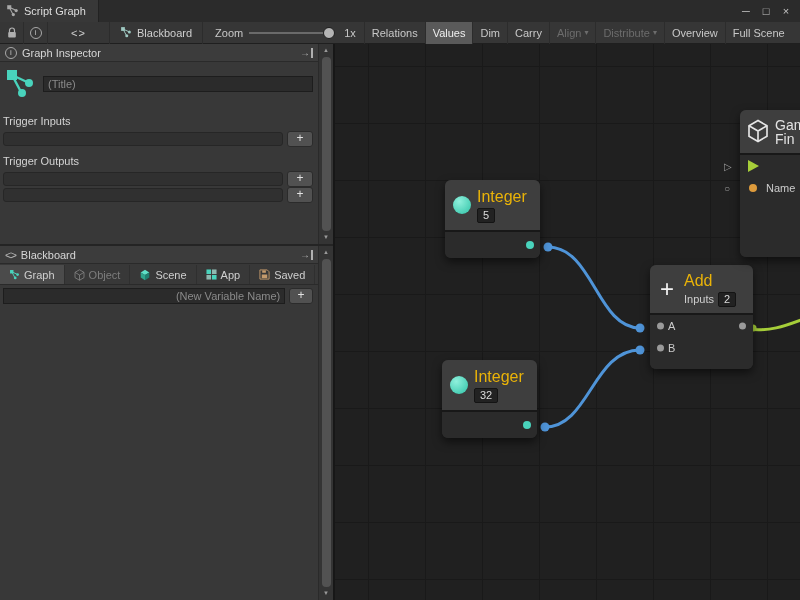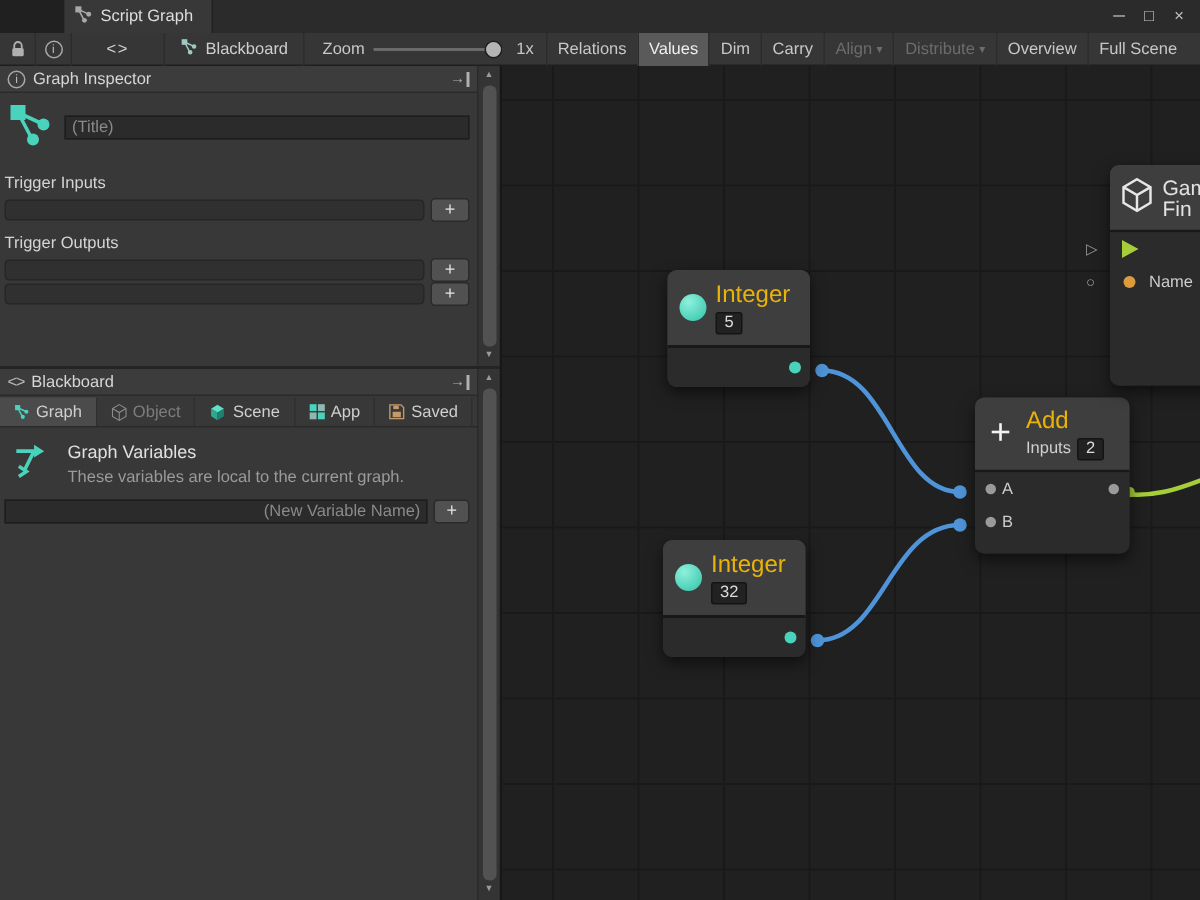--- a/index.html
+++ b/index.html
@@ -7,7 +7,7 @@
   body { font-family: "Liberation Sans", "DejaVu Sans", sans-serif; font-size: 11px; background:#202020; color:#c8c8c8; }
 
   
-  .titlebar { height:22px; background:#2b2b2b; display:flex; align-items:flex-end;margin-left:43px; }
+  .titlebar { height:22px; background:#2b2b2b; display:flex; align-items:flex-end; }
   .doc-tab { height:22px; display:flex; align-items:center; gap:5px; background:#383838; padding:0 12px 0 6px; border-right:1px solid #222; color:#dedede; }
   .win-controls { margin-left:auto; display:flex; padding-right:4px; color:#c4c4c4; }
   .win-btn { width:20px; height:22px; display:flex; align-items:center; justify-content:center; font-size:11px; }

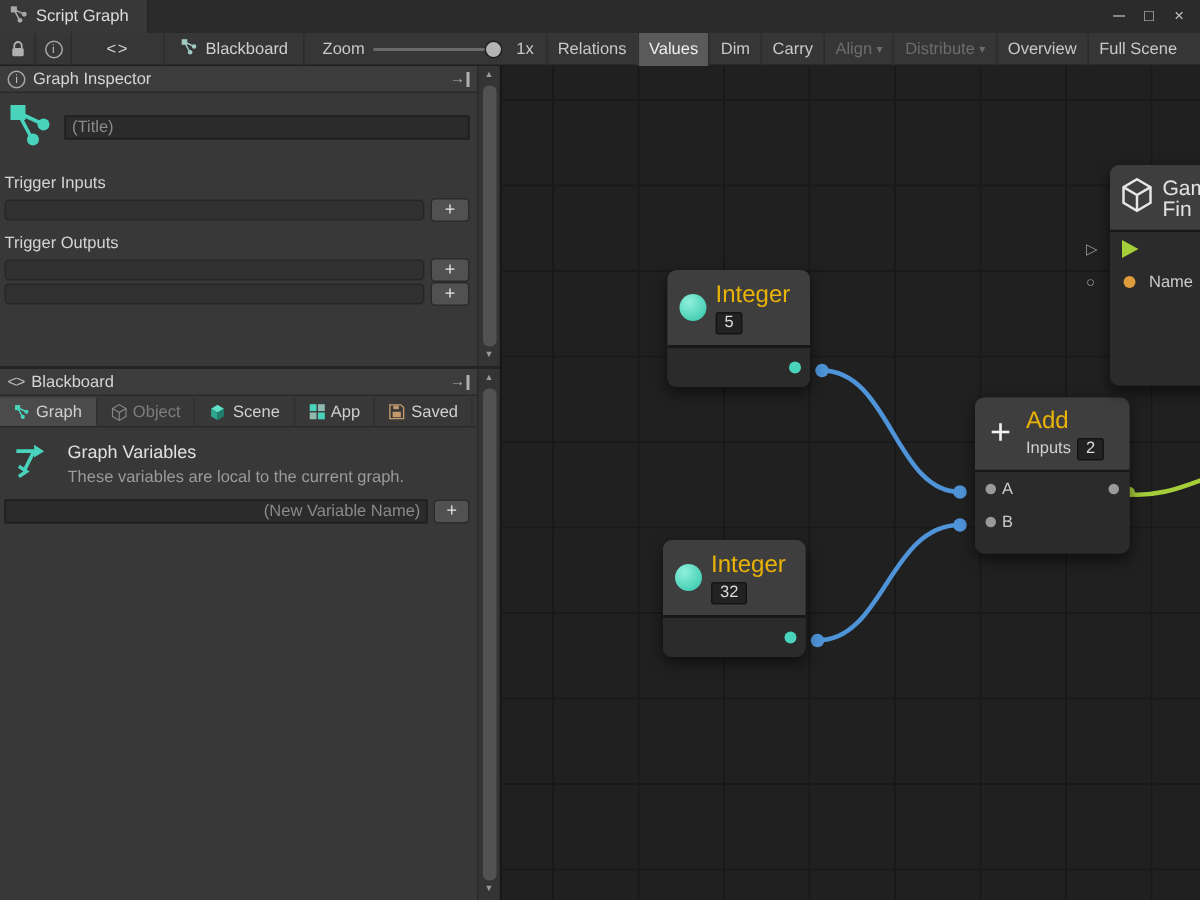--- a/index.html
+++ b/index.html
@@ -271,19 +271,6 @@
             <span>Saved</span>
           </span>
         </div>
-        <div class="vars">
-          <span>
-            <svg width="30" height="27" viewBox="0 0 16 16" style="color:#49d3bc">
-              <path d="M2 4 H9 M9 4 L5 12" stroke="currentColor" stroke-width="1.4" fill="none"></path>
-              <polygon points="9,1.5 13,4 9,6.5" fill="currentColor"></polygon>
-              <path d="M3 10 l3 2 l-3 2" stroke="currentColor" stroke-width="1.4" fill="none"></path>
-            </svg>
-          </span>
-          <div>
-            <div class="vars-title">Graph Variables</div>
-            <div class="vars-desc">These variables are local to the current graph.</div>
-          </div>
-        </div>
         <div class="newvar">
           <input class="u-field" placeholder="(New Variable Name)" style="">
           <span class="add-btn">+</span>

